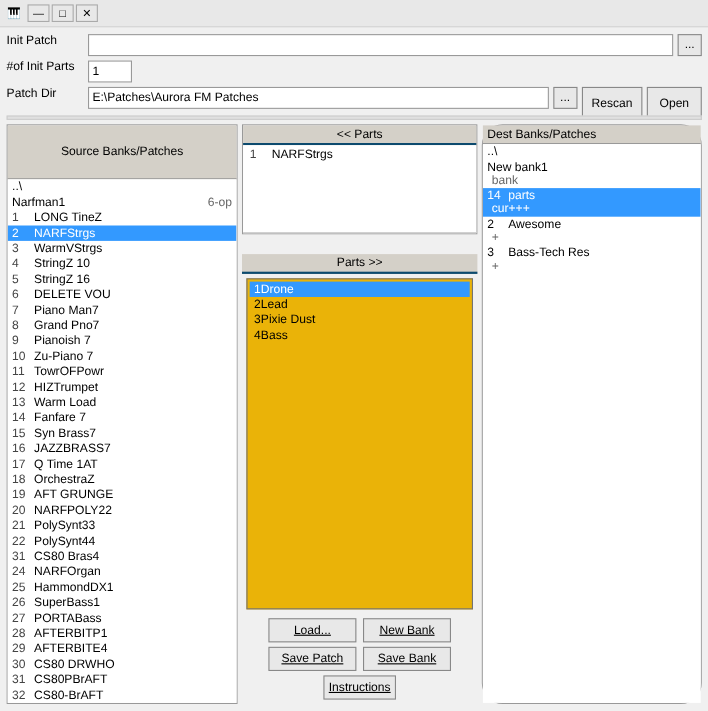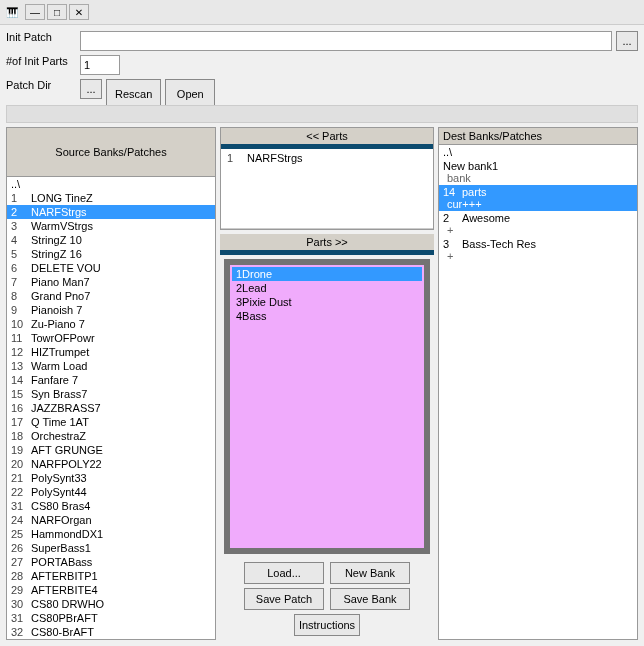--- a/index.html
+++ b/index.html
@@ -286,6 +286,7 @@
 
   <div class="form-row">
     <span class="form-label">Patch Dir</span>
+    <input class="form-input" type="text" value="E:\Patches\Aurora FM Patches" style="">
     <button class="btn-small">...</button>
     <button class="btn-medium">Rescan</button>
     <button class="btn-medium">Open</button>

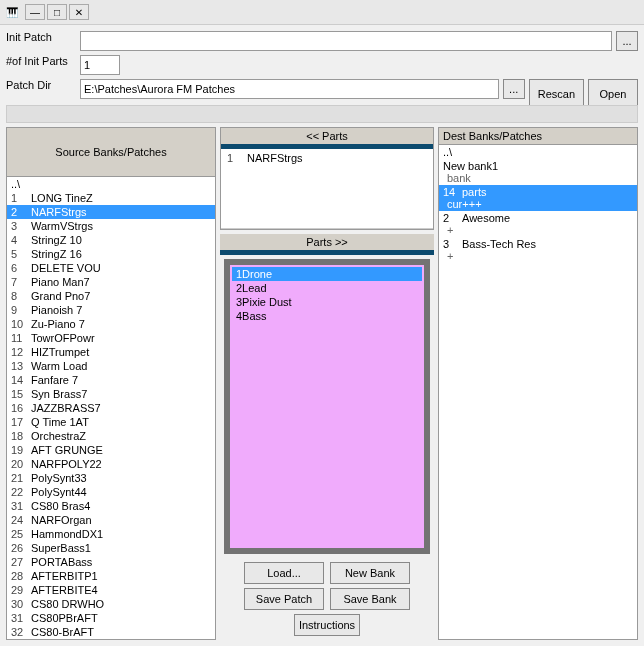--- a/index.html
+++ b/index.html
@@ -187,7 +187,7 @@
       padding: 2px 4px;
       font-size: 11px;
       text-align: center;
-      border-bottom: 5px solid #0c4a6e;
+      border-bottom: 2px solid #0c4a6e;
     }
 
     .parts-bottom {

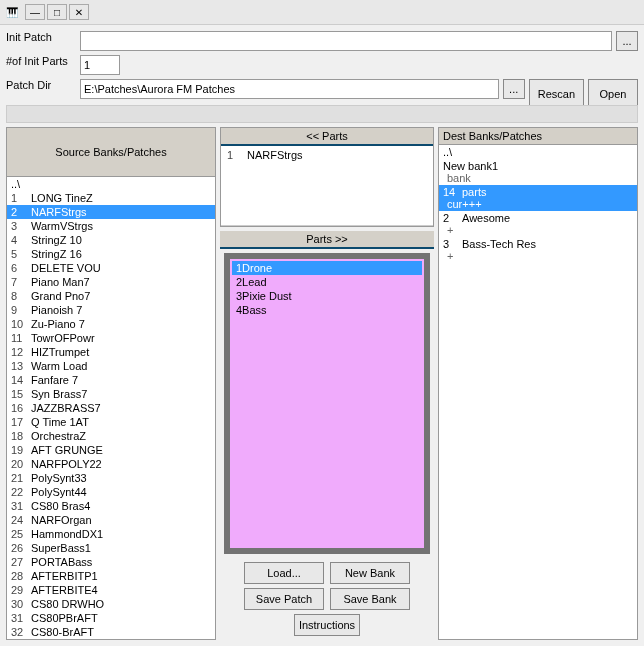--- a/index.html
+++ b/index.html
@@ -140,6 +140,7 @@
     .panel-right {
       width: 200px;
       min-width: 200px;
+      border-radius: 19px;
     }
 
     .panel-header {

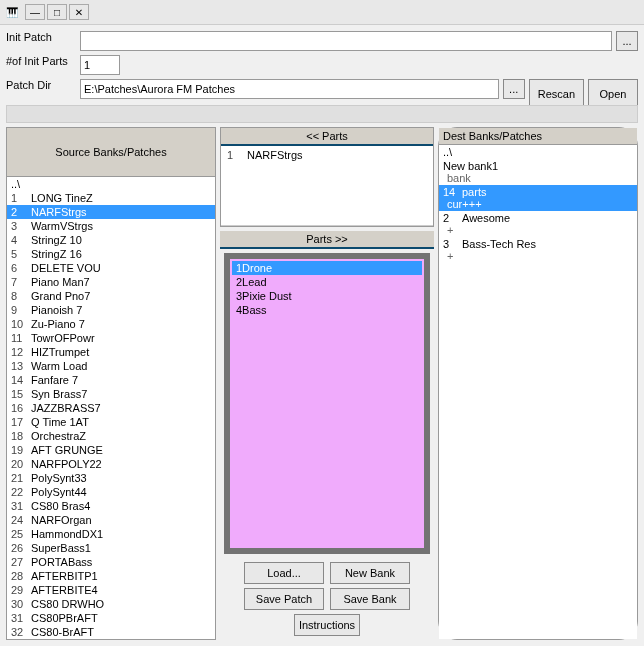--- a/index.html
+++ b/index.html
@@ -302,6 +302,10 @@
       <div class="panel-list" id="source-list">
           <div class="list-item">
             <span>..\</span>
+          </div>
+          <div class="list-item">
+            <span style="flex:1">Narfman1</span>
+            <span style="color:#666">6-op</span>
           </div>
           <div class="list-item">
             <span class="list-item-num">1</span>

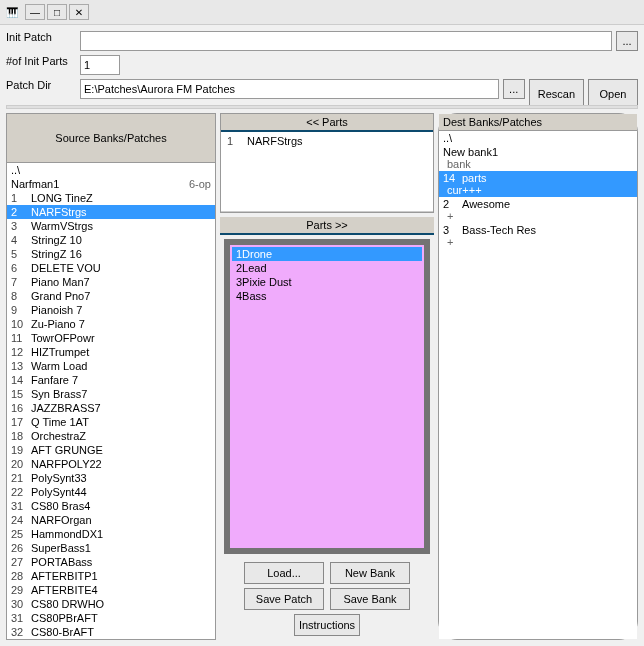--- a/index.html
+++ b/index.html
@@ -450,7 +450,7 @@
           </div>
       </div>
 
-      <div style="flex:1; display:flex; flex-direction:column;">
+      <div style="flex:1; display:flex; flex-direction:column;margin-top:14px;">
         <div class="parts-label">Parts &gt;&gt;</div>
         <div class="parts-bottom" id="parts-bottom-list">
             <div class="parts-item selected">1Drone</div>

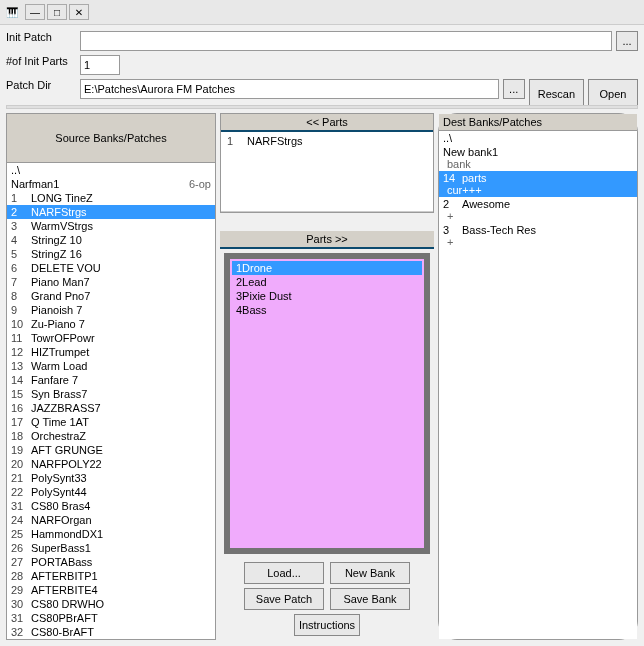--- a/index.html
+++ b/index.html
@@ -194,9 +194,9 @@
     .parts-bottom {
       flex: 1;
       overflow-y: auto;
-      background: #f0abfc;
+      background: #eab308;
       padding: 2px;
-      border: 6px solid #737373;
+      border: 1px solid #737373;
       margin: 4px;
     }
 

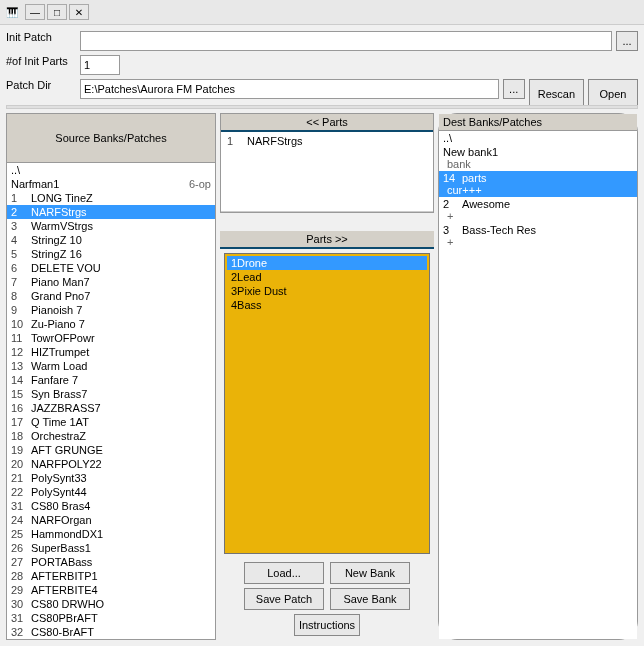--- a/index.html
+++ b/index.html
@@ -213,6 +213,7 @@
       align-items: center;
       gap: 4px;
       padding: 4px;
+      text-decoration: underline;
     }
 
     .buttons-row {

